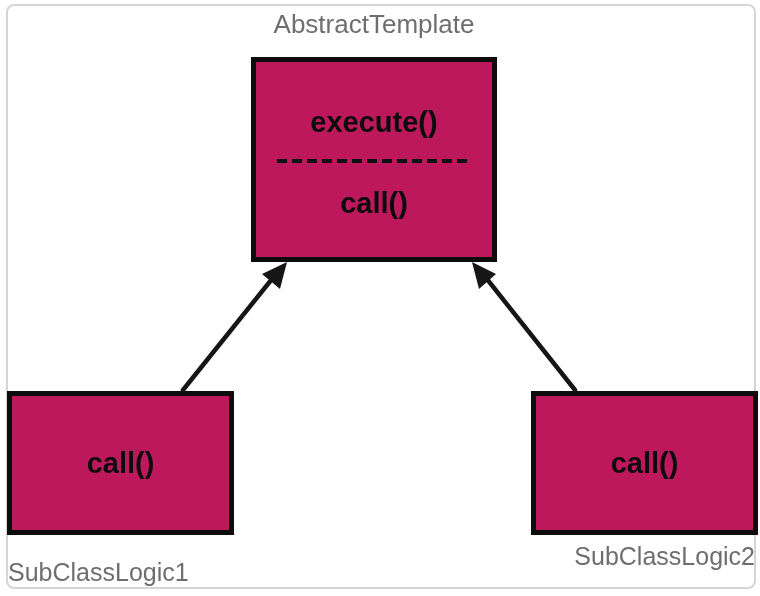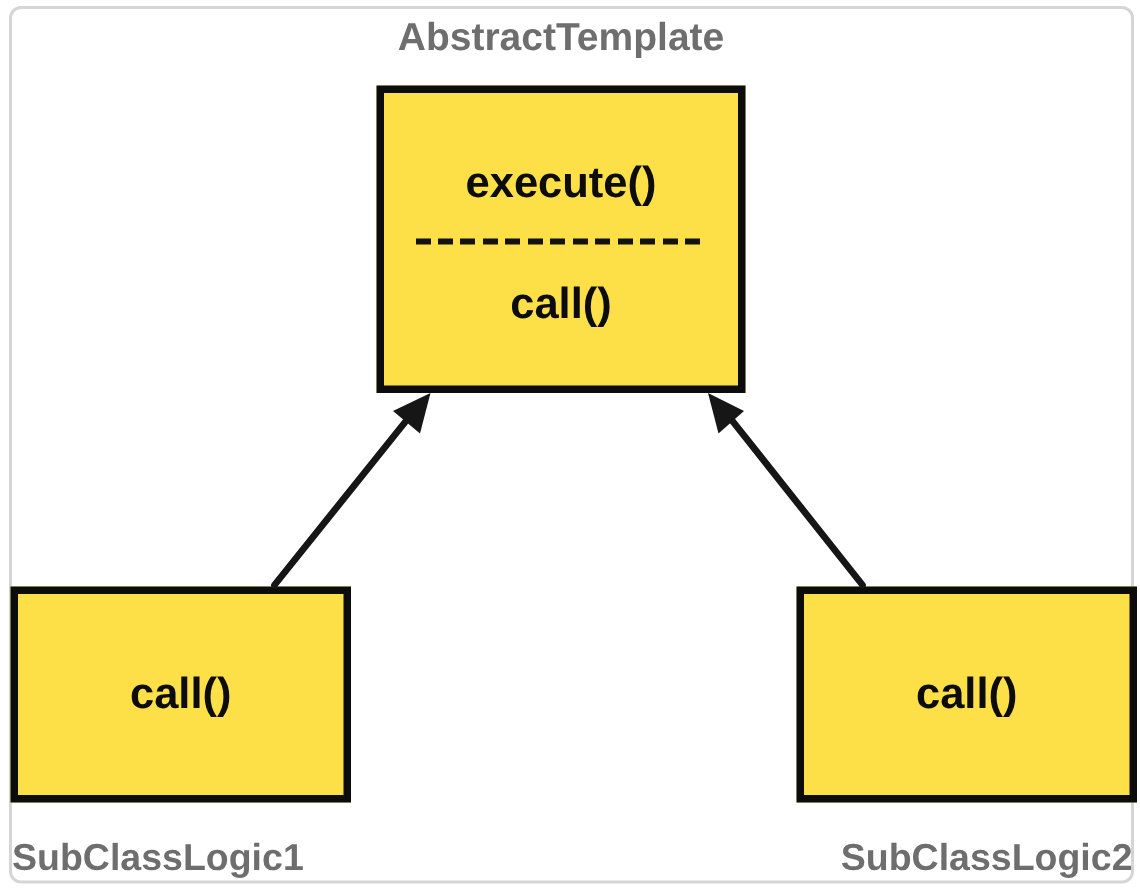--- a/index.html
+++ b/index.html
@@ -26,7 +26,7 @@
   .gray-label {
     position: absolute;
     font-size: 25px;
-    font-weight: 700;
+    font-weight: 400;
     color: #6e6e6e;
     line-height: 28px;
     white-space: nowrap;

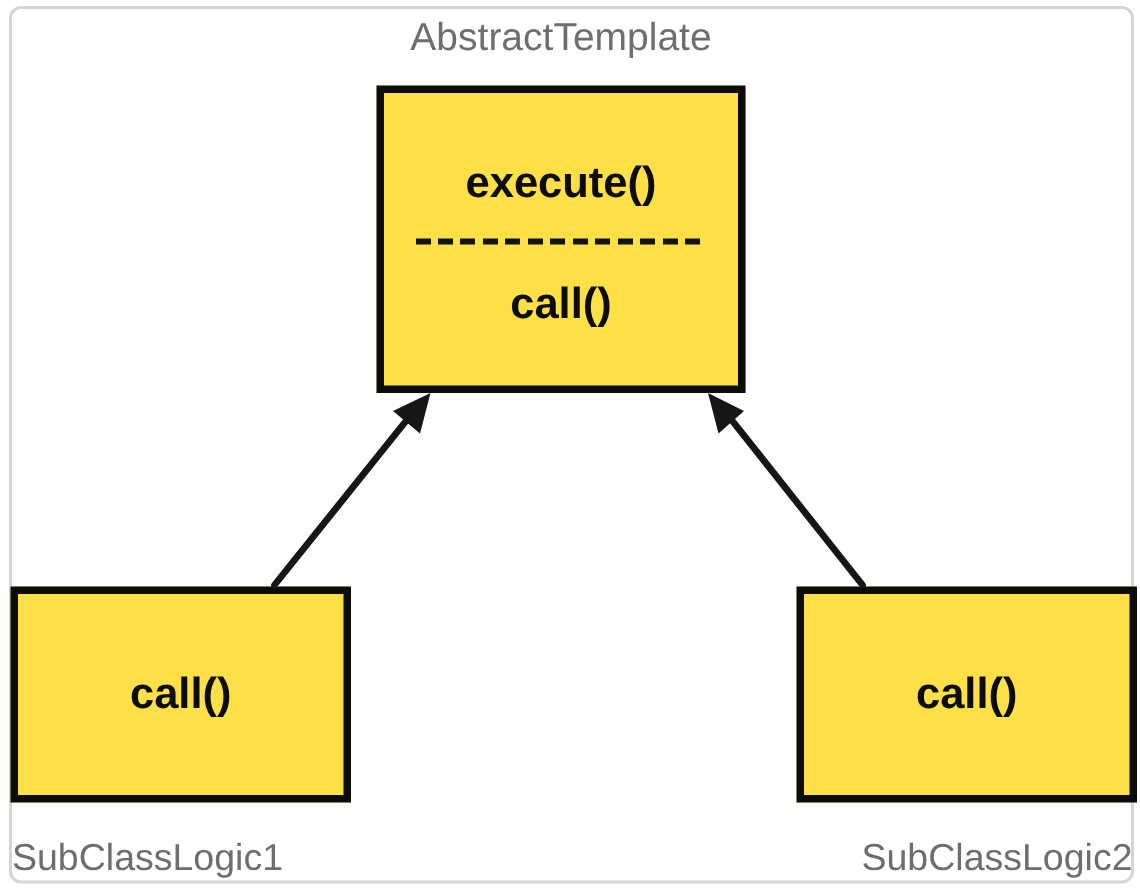--- a/index.html
+++ b/index.html
@@ -42,7 +42,7 @@
     position: absolute;
     box-sizing: border-box;
     border: 5px solid #0c0c0c;
-    background: #fde047;
+    background: #be185d;
   }
   .abstract-box {
     left: 251px;

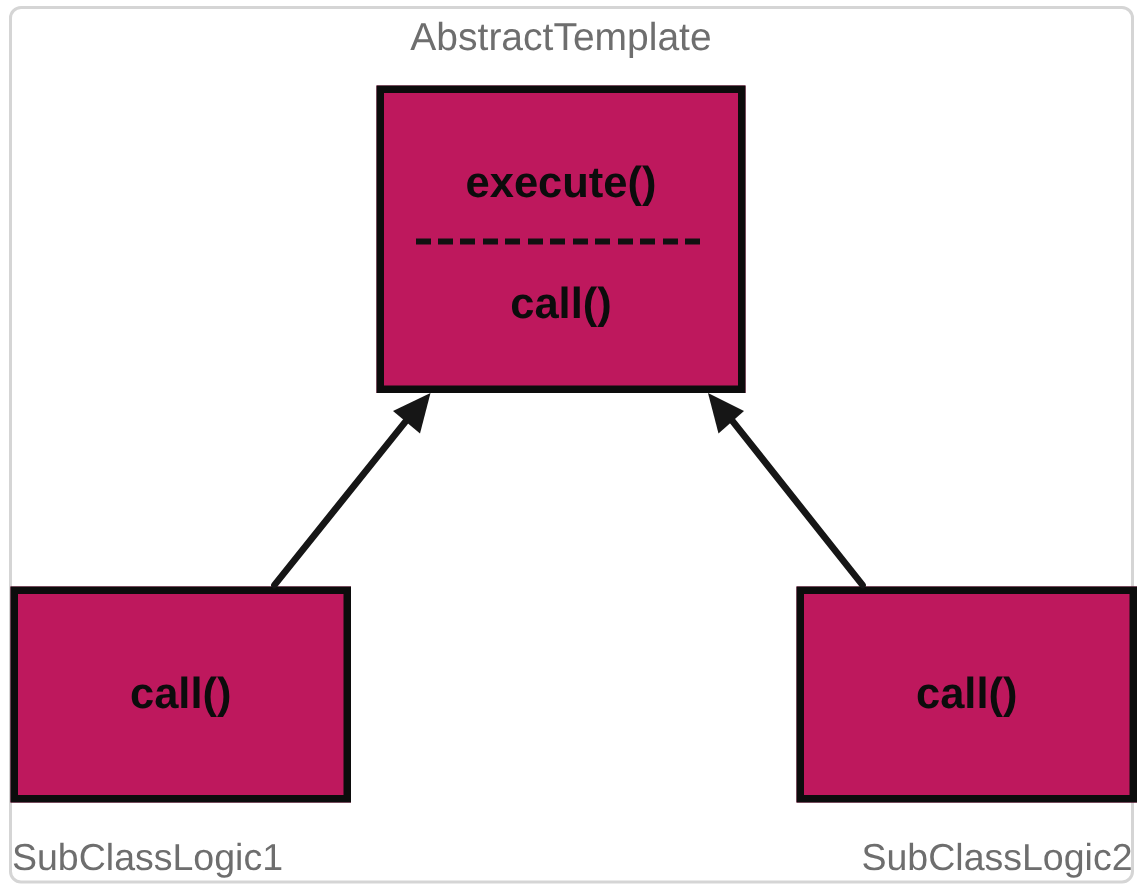--- a/index.html
+++ b/index.html
@@ -88,7 +88,7 @@
   .sub-box-1 { left: 7px; }
   .sub-box-2 { left: 531px; }
   .sub-label-1 { left: 8px; top: 558px; }
-  .sub-label-2 { right: 5px; top: 558px; text-align: center; }
+  .sub-label-2 { right: 5px; top: 542px; text-align: center; }
   .arrows-svg {
     position: absolute;
     left: 0;

